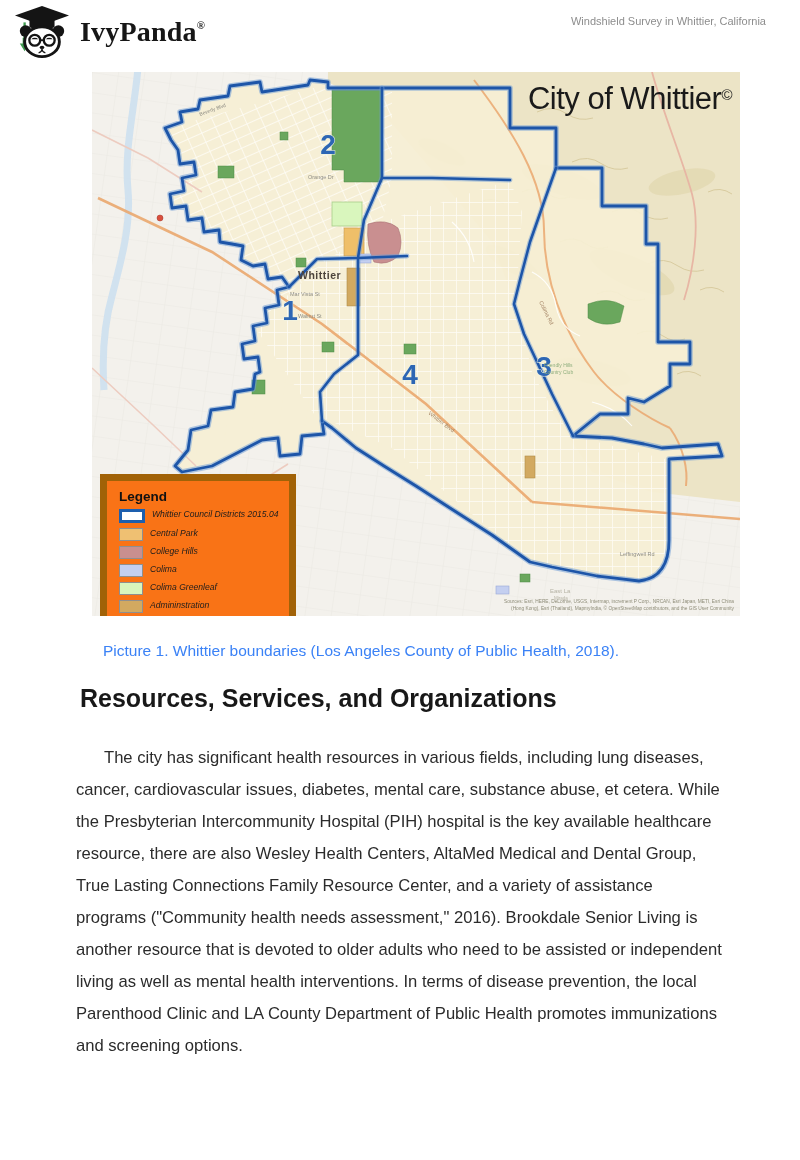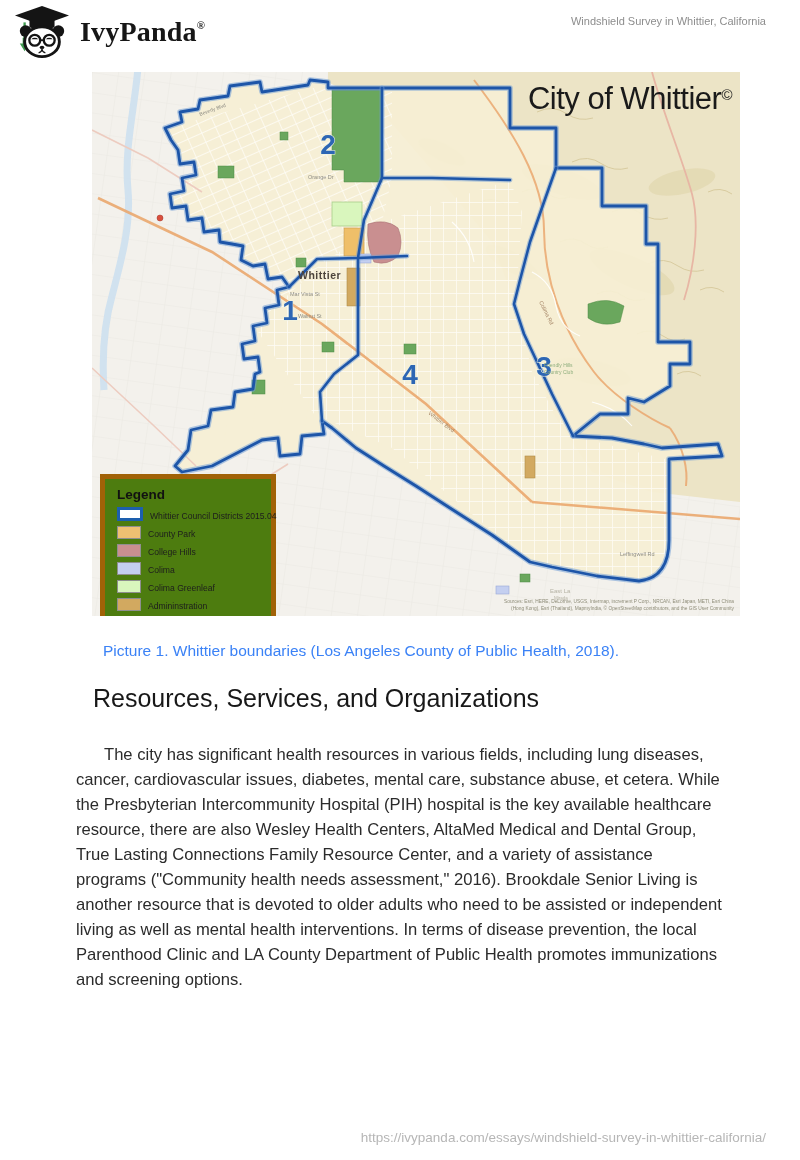--- a/index.html
+++ b/index.html
@@ -19,8 +19,8 @@
   .map-title{position:absolute;top:4px;right:8px;text-align:right;color:#1a1a1a;
              font-size:31px;line-height:38px;letter-spacing:-0.5px;}
   .map-title .tmark{font-size:15px;vertical-align:9px;}
-  .legend{position:absolute;left:8px;top:402px;width:146px;background:#4d7c0f;
-          border:5px solid #a16207;padding:8px 8px 10px 12px;}
+  .legend{position:absolute;left:8px;top:402px;width:146px;background:#f97316;
+          border:7px solid #a16207;padding:8px 24px 10px 12px;}
   .legend-title{font-size:13.5px;font-weight:bold;color:#111;}
   .legend-row{display:flex;align-items:flex-end;margin-top:5px;}
   .swatch{width:22px;height:11px;border:1px solid #8f8f8f;flex:0 0 auto;}

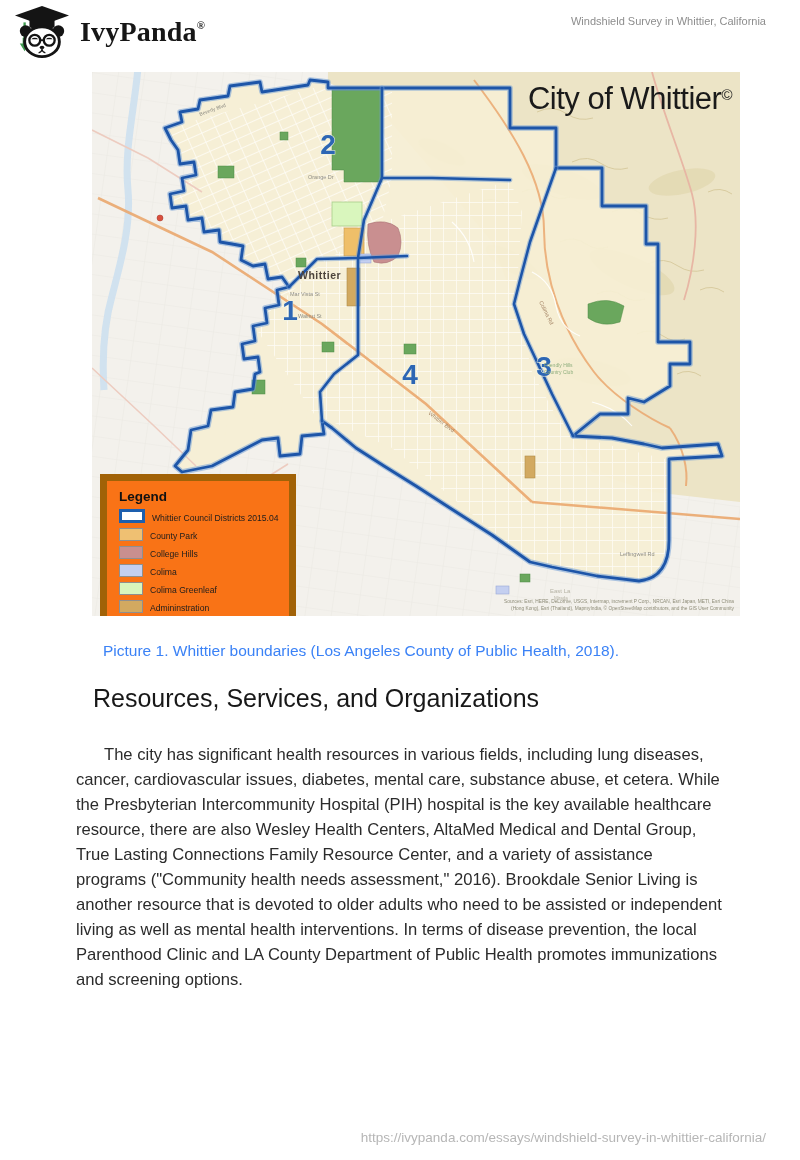--- a/index.html
+++ b/index.html
@@ -22,7 +22,7 @@
   .legend{position:absolute;left:8px;top:402px;width:146px;background:#f97316;
           border:7px solid #a16207;padding:8px 24px 10px 12px;}
   .legend-title{font-size:13.5px;font-weight:bold;color:#111;}
-  .legend-row{display:flex;align-items:flex-end;margin-top:5px;}
+  .legend-row{display:flex;align-items:flex-start;margin-top:5px;font-style:italic;}
   .swatch{width:22px;height:11px;border:1px solid #8f8f8f;flex:0 0 auto;}
   .swatch.outline{width:20px;height:8px;border-width:3px;}
   .legend-label{font-size:8.6px;color:#1d1d1d;margin-left:7px;white-space:nowrap;}

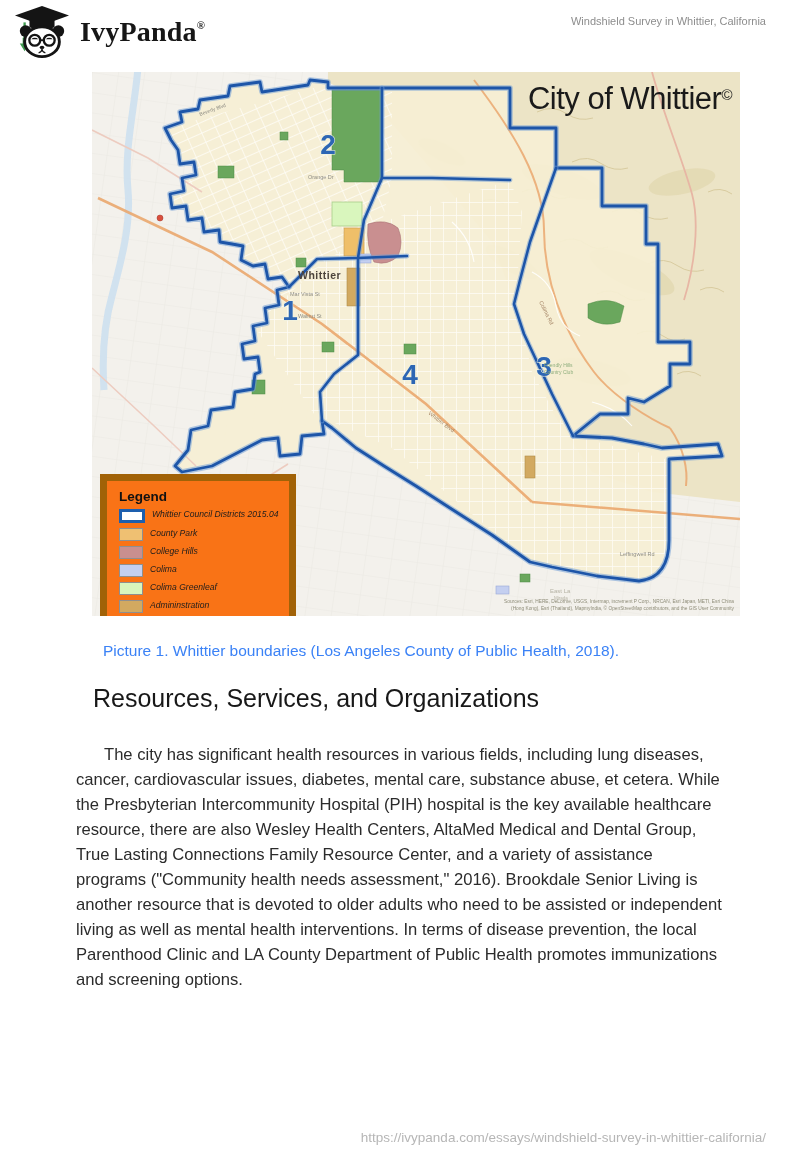--- a/index.html
+++ b/index.html
@@ -215,7 +215,7 @@
       </div>
       <div class="legend-row">
         <span class="swatch" style="background: rgb(239, 192, 114);"></span>
-        <span class="legend-label">County Park</span>
+        <span class="legend-label">Central Park</span>
       </div>
       <div class="legend-row">
         <span class="swatch" style="background: rgb(201, 143, 143);"></span>

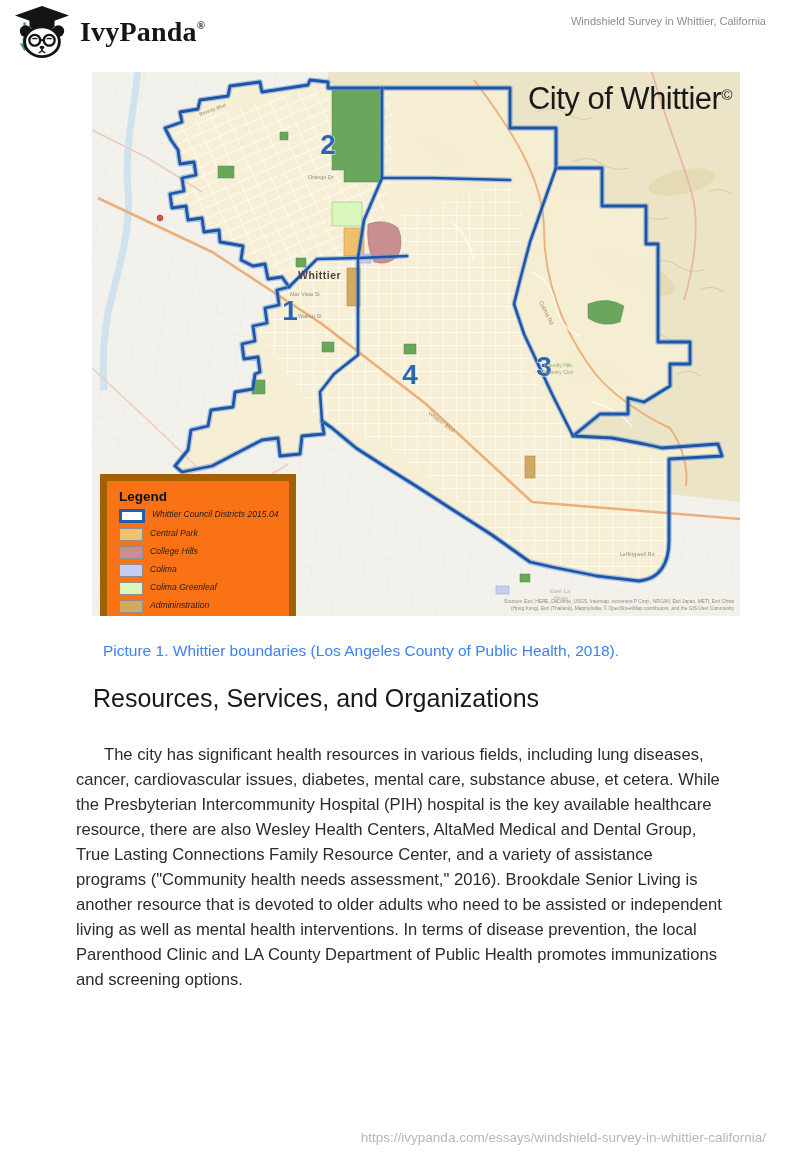--- a/index.html
+++ b/index.html
@@ -29,7 +29,7 @@
 
   
   #caption{position:absolute;left:103px;top:642px;font-size:15.5px;color:#3b82f6;}
-  #section-heading{position:absolute;left:93px;top:684px;font-size:25px;font-weight:normal;color:#181818;}
+  #section-heading{position:absolute;left:80px;top:684px;font-size:25px;font-weight:bold;color:#181818;}
   #body-par{position:absolute;left:76px;top:742px;width:648px;font-size:16.6px;
             line-height:25px;color:#2b2b2b;text-indent:28px;text-align:left;}
   #footer-url{position:absolute;top:1130px;right:34px;font-size:13.5px;color:#b6b6b6;}

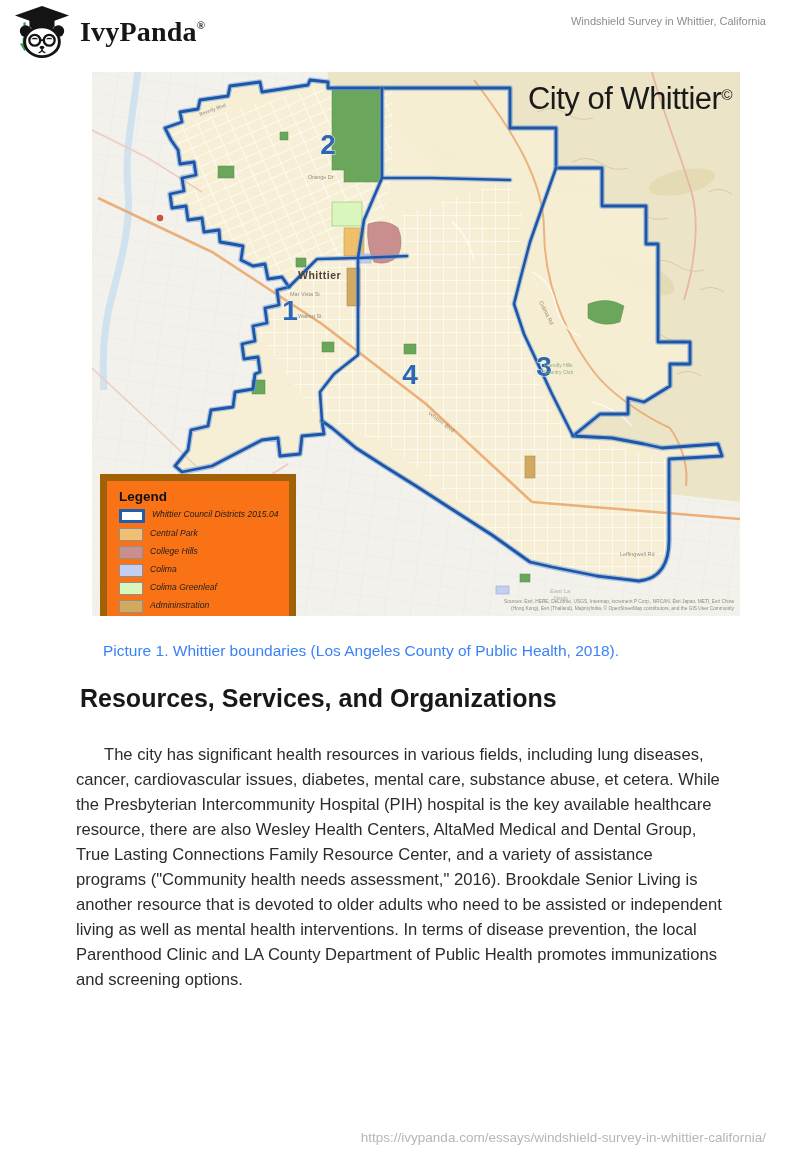--- a/index.html
+++ b/index.html
@@ -31,7 +31,7 @@
   #caption{position:absolute;left:103px;top:642px;font-size:15.5px;color:#3b82f6;}
   #section-heading{position:absolute;left:80px;top:684px;font-size:25px;font-weight:bold;color:#181818;}
   #body-par{position:absolute;left:76px;top:742px;width:648px;font-size:16.6px;
-            line-height:25px;color:#2b2b2b;text-indent:28px;text-align:left;}
+            line-height:32px;color:#2b2b2b;text-indent:28px;text-align:left;}
   #footer-url{position:absolute;top:1130px;right:34px;font-size:13.5px;color:#b6b6b6;}
 </style>
 </head>

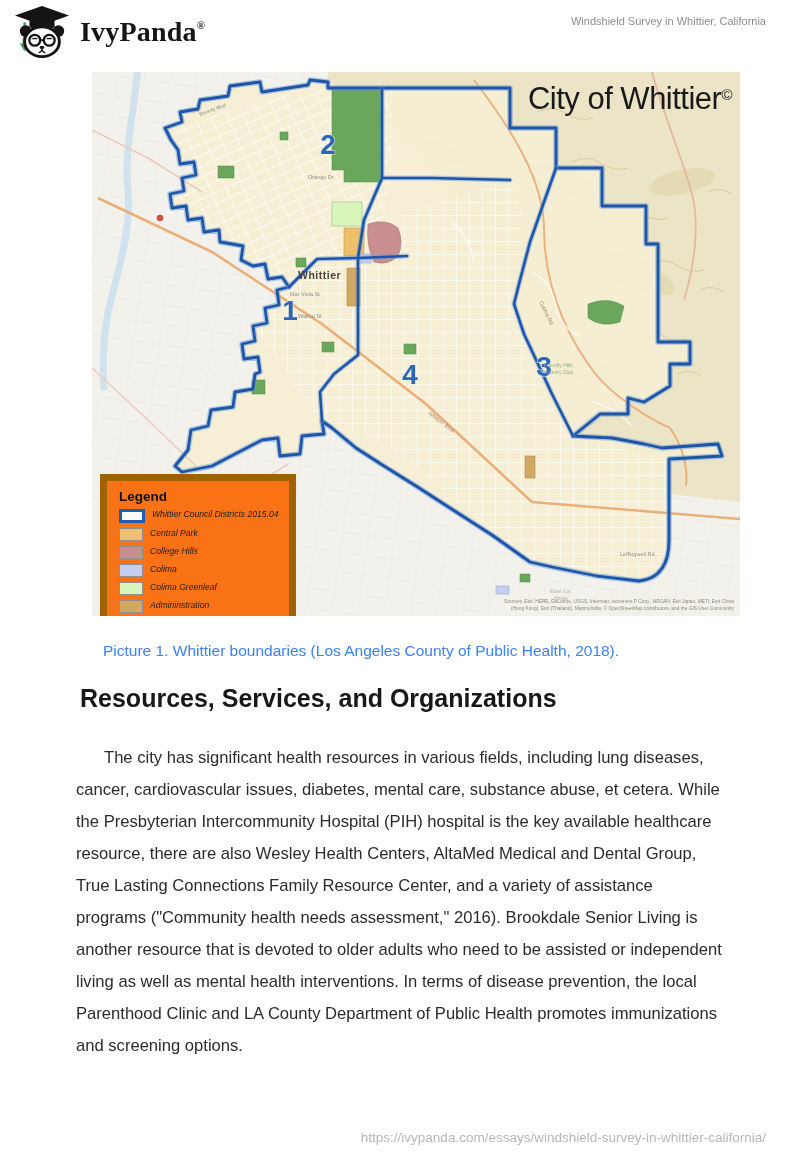--- a/index.html
+++ b/index.html
@@ -243,7 +243,6 @@
   <div id="caption">Picture 1. Whittier boundaries (Los Angeles County of Public Health, 2018).</div>
   <h2 id="section-heading" style="margin:0;">Resources, Services, and Organizations</h2>
   <p id="body-par" style="margin:0;">The city has significant health resources in various fields, including lung diseases, cancer, cardiovascular issues, diabetes, mental care, substance abuse, et cetera. While the Presbyterian Intercommunity Hospital (PIH) hospital is the key available healthcare resource, there are also Wesley Health Centers, AltaMed Medical and Dental Group, True Lasting Connections Family Resource Center, and a variety of assistance programs ("Community health needs assessment," 2016). Brookdale Senior Living is another resource that is devoted to older adults who need to be assisted or independent living as well as mental health interventions. In terms of disease prevention, the local Parenthood Clinic and LA County Department of Public Health promotes immunizations and screening options.</p>
-  <div id="footer-url">https://ivypanda.com/essays/windshield-survey-in-whittier-california/</div>
 
 </div>
 

